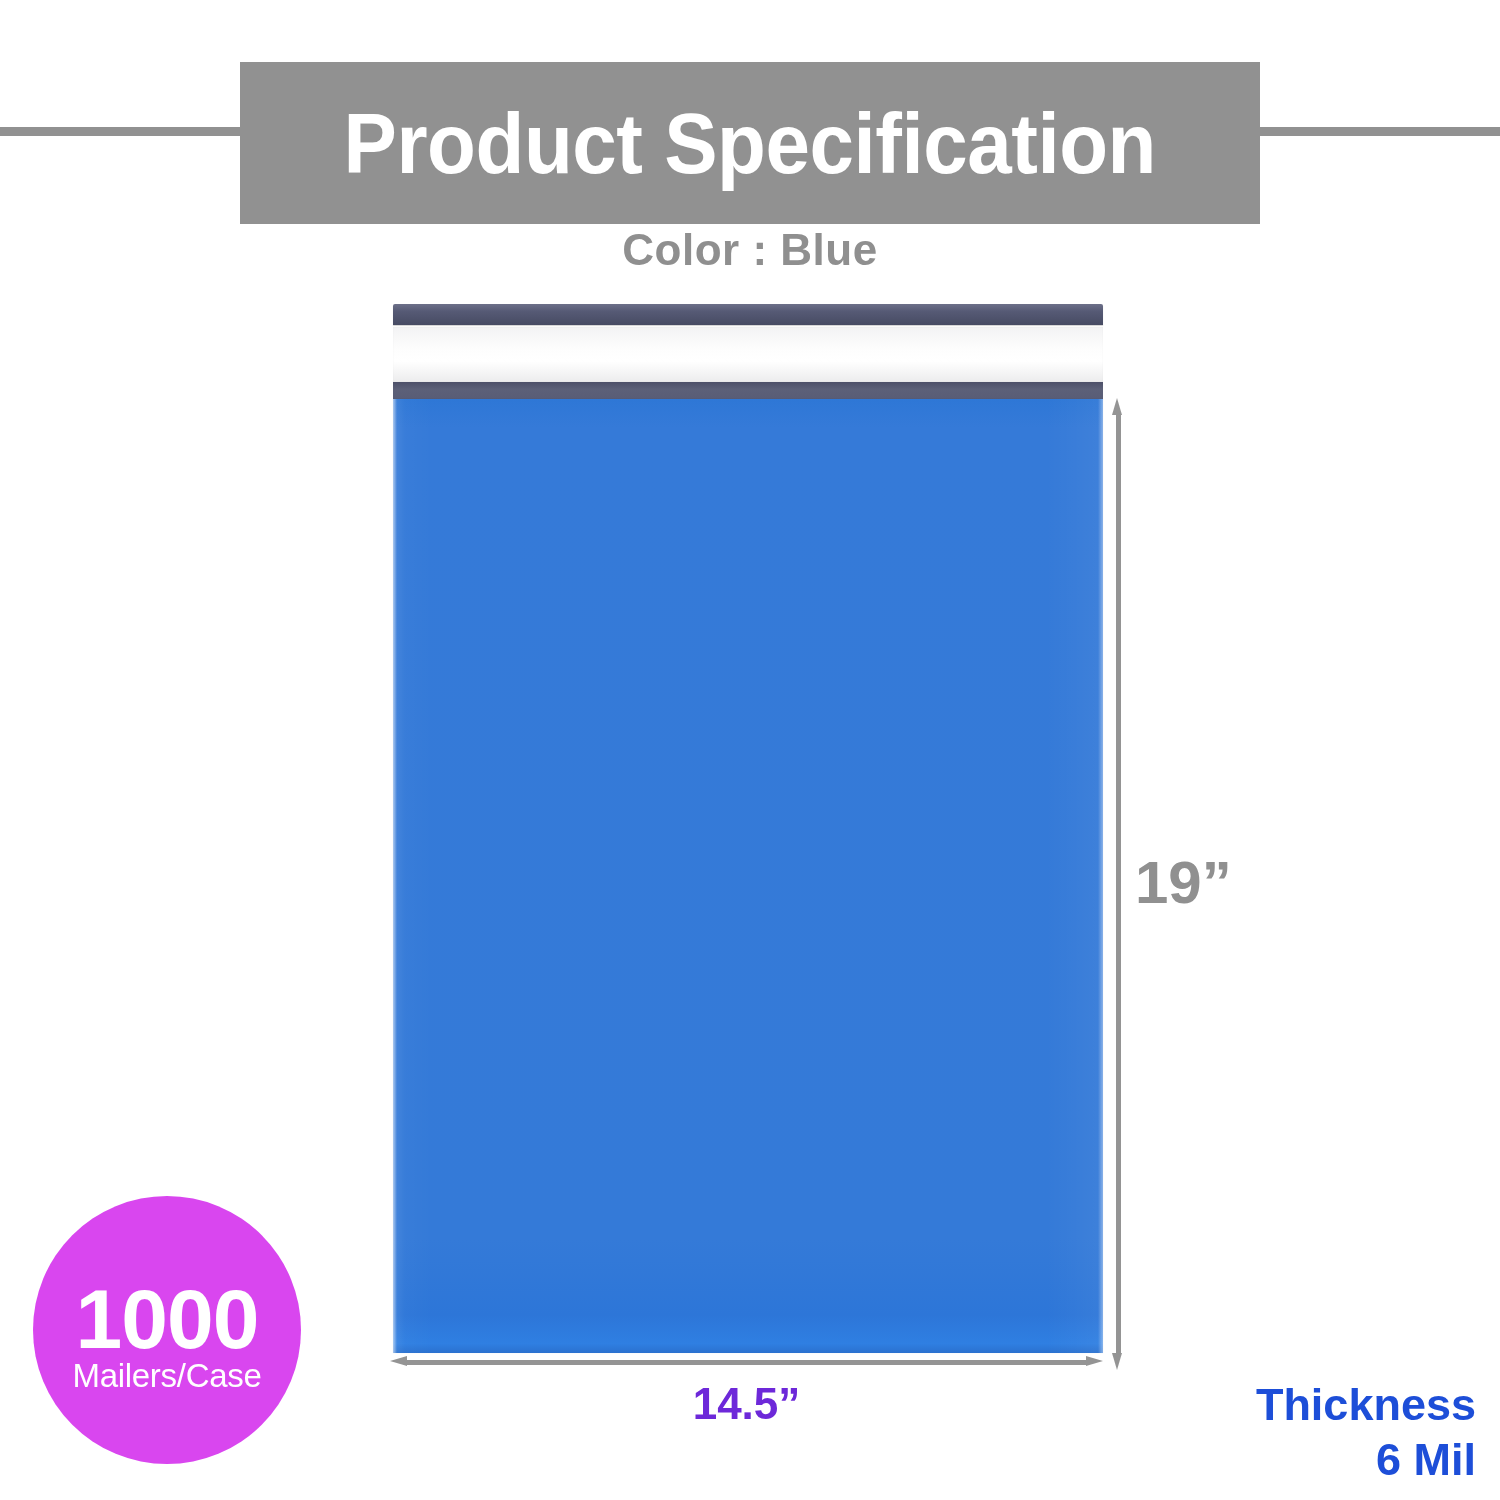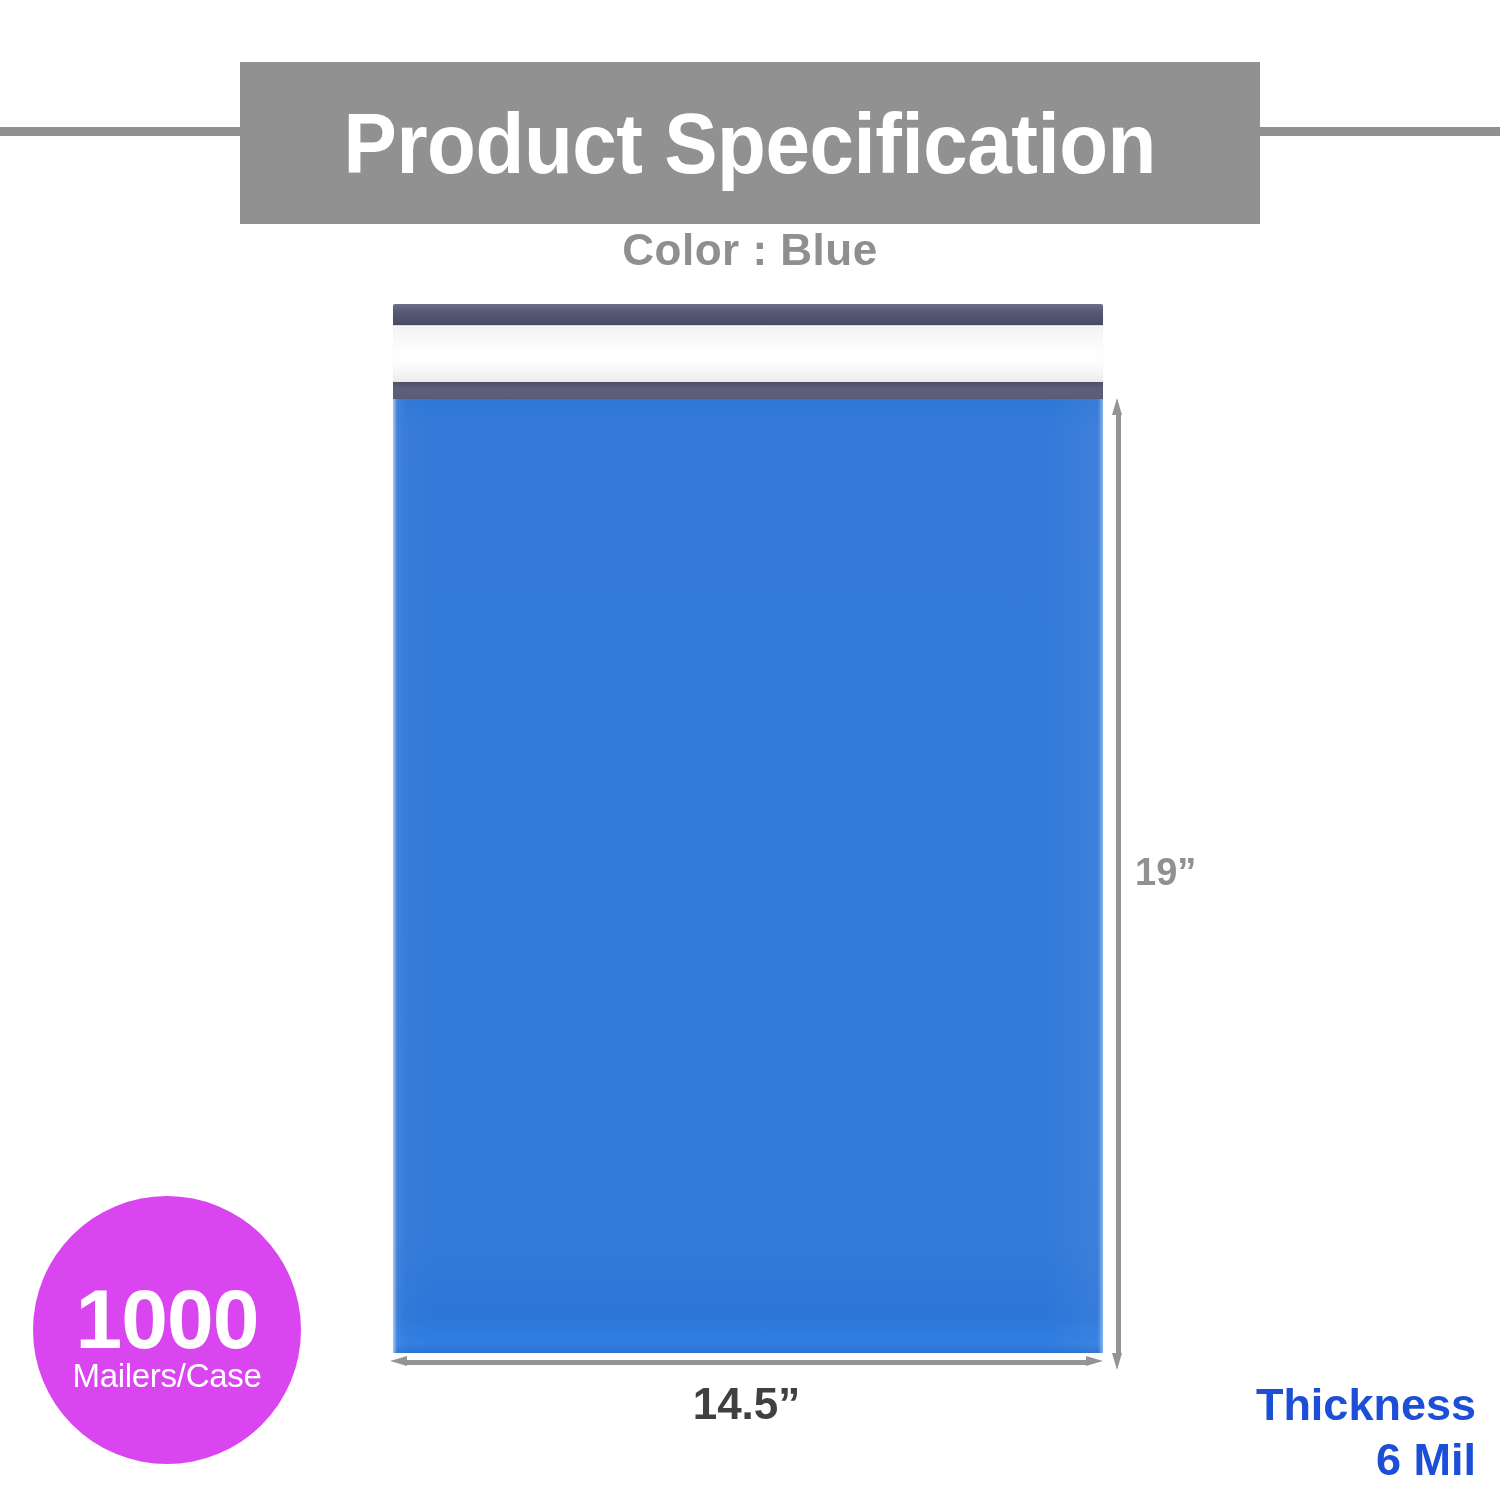--- a/index.html
+++ b/index.html
@@ -162,7 +162,7 @@
     left: 1135px;
     top: 853px;
     color: #909090;
-    font-size: 38px;
+    font-size: 60px;
     font-weight: 700;
     line-height: 1;
     white-space: nowrap;

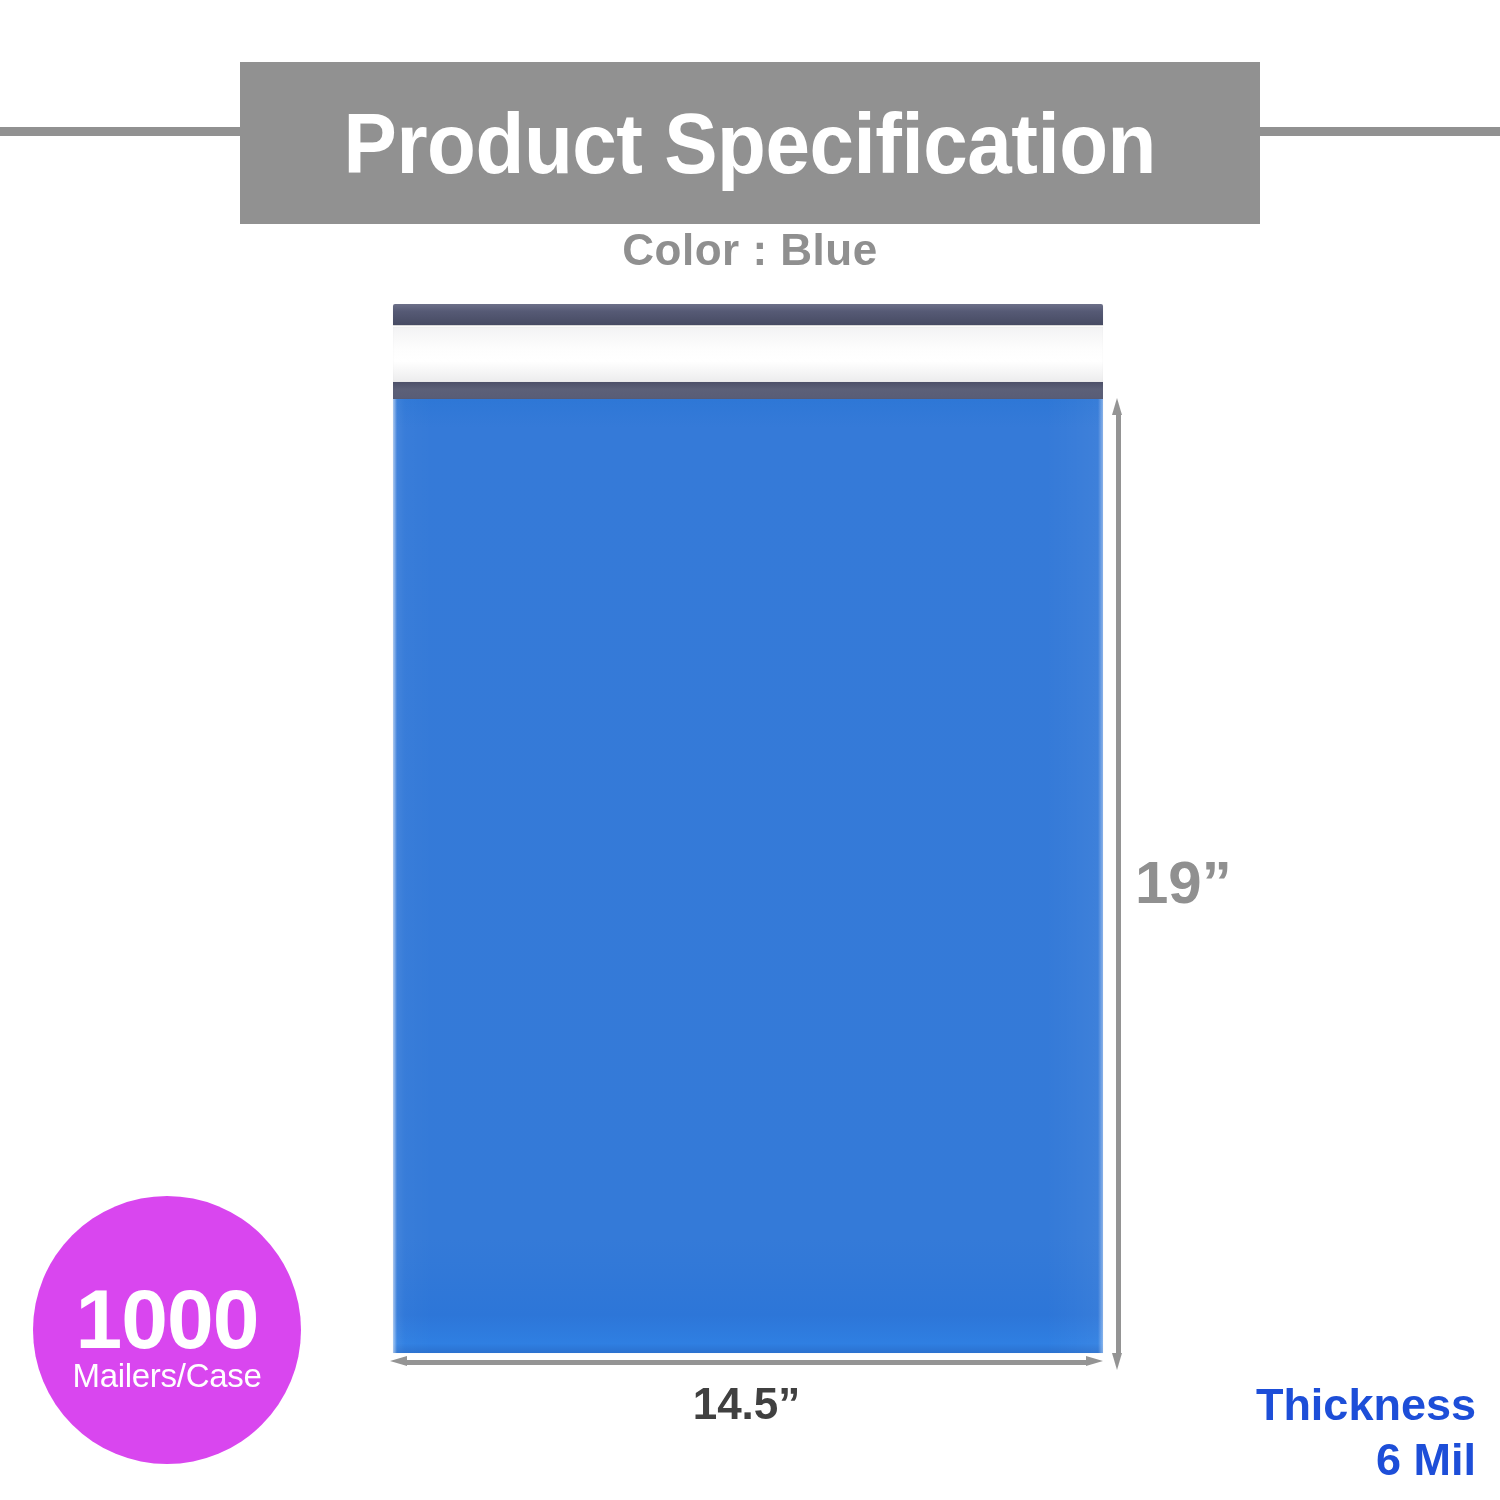--- a/index.html
+++ b/index.html
@@ -200,7 +200,7 @@
     top: 1382px;
     width: 713px;
     text-align: center;
-    color: #404040;
+    color: #6d28d9;
     font-size: 44px;
     font-weight: 700;
     line-height: 1;

